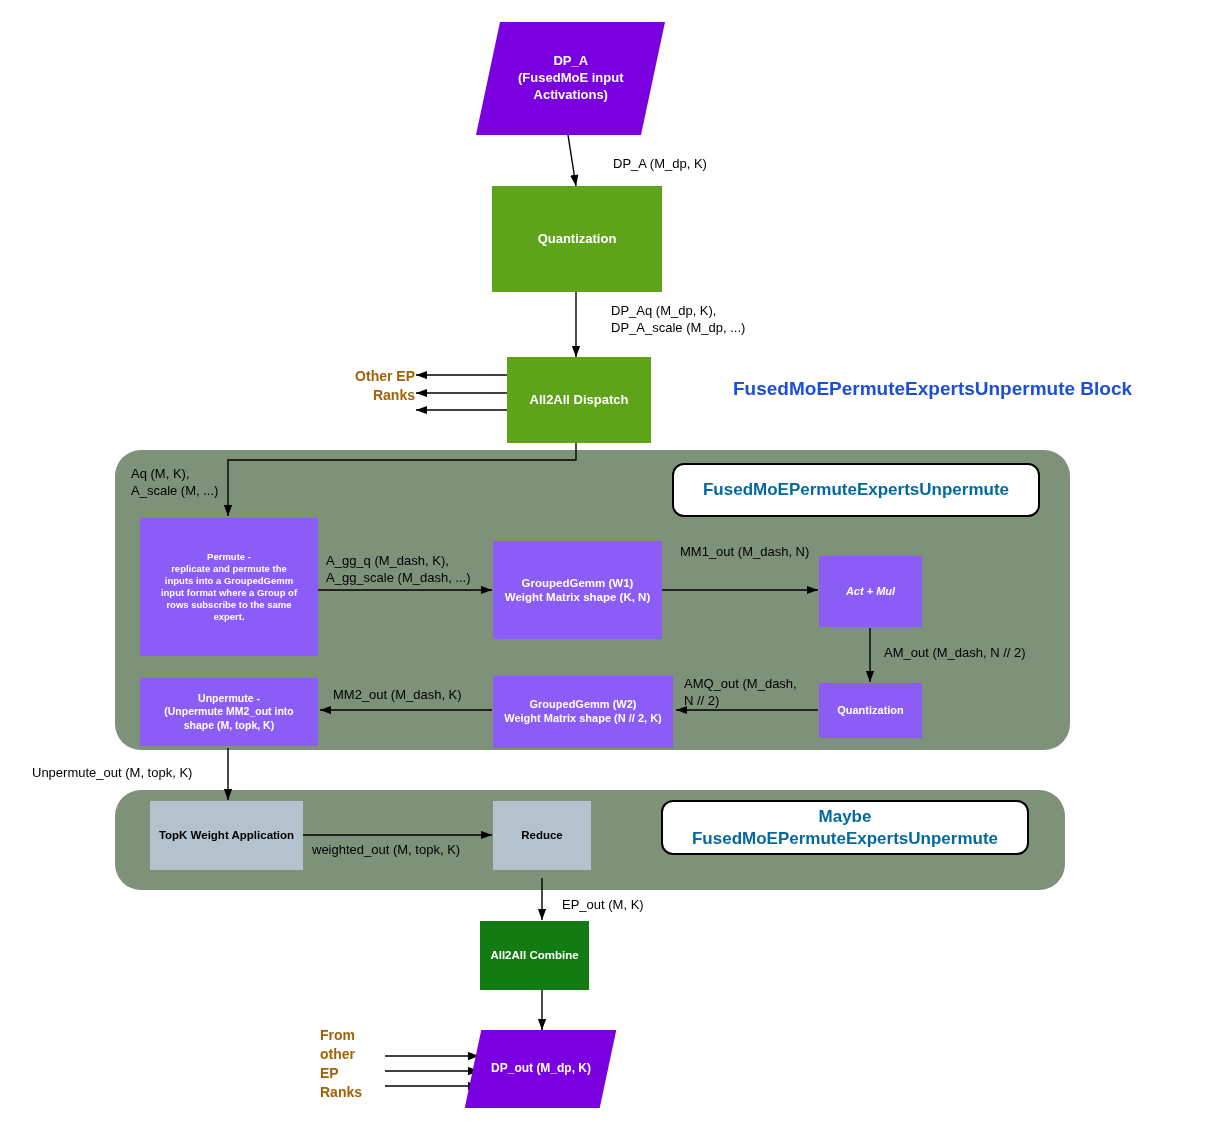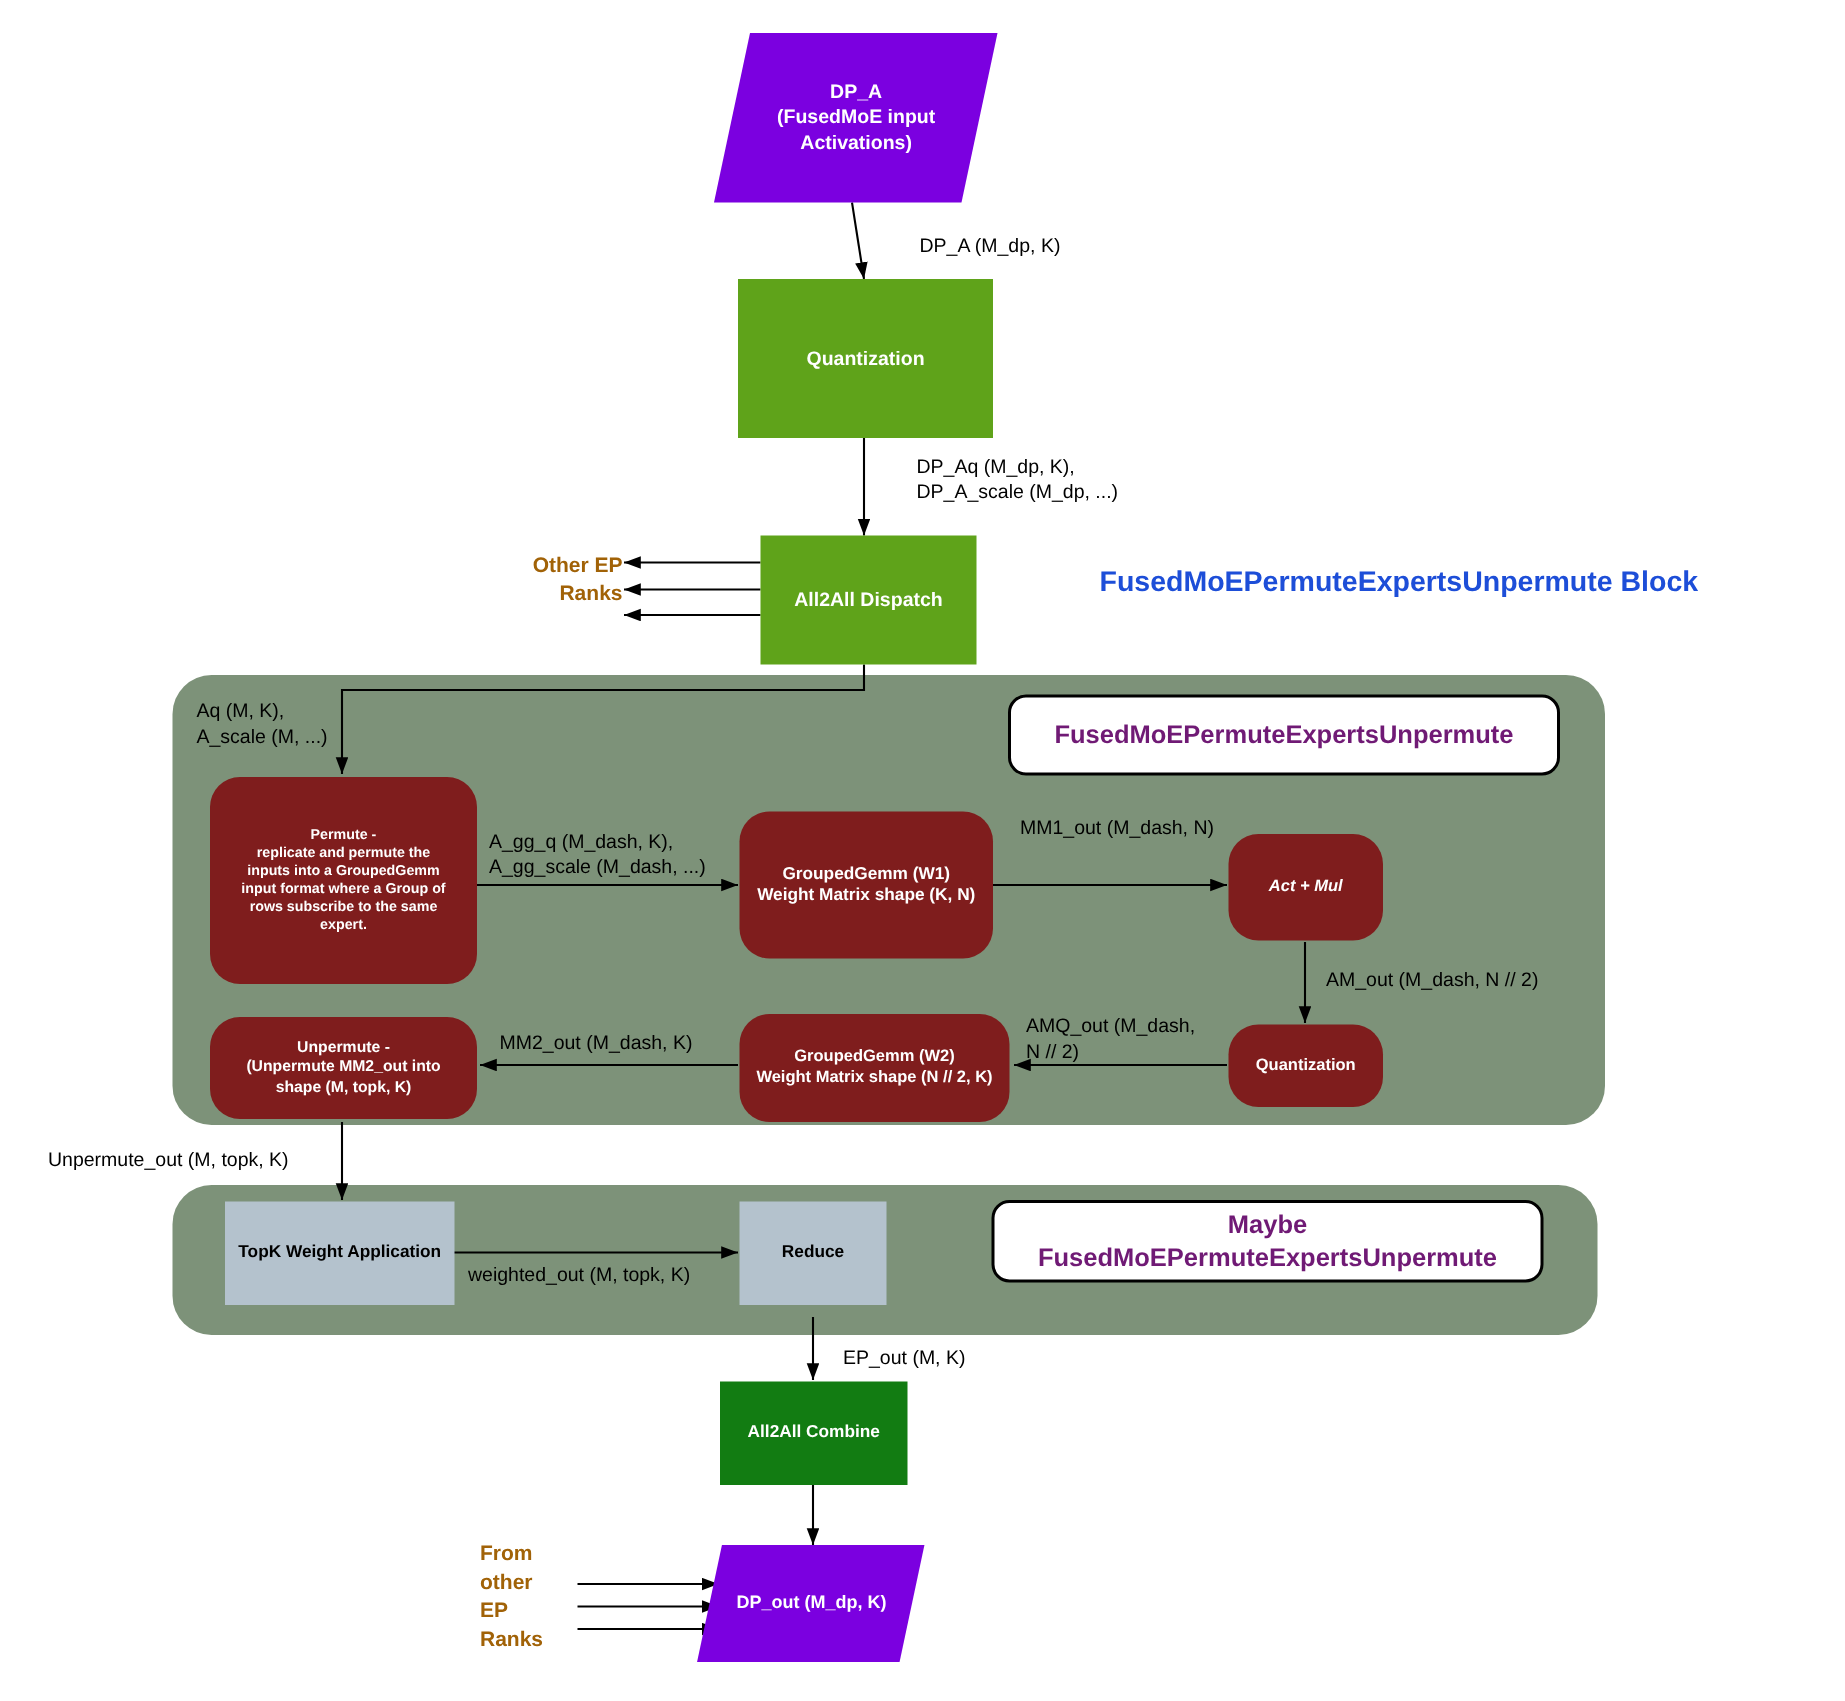--- a/index.html
+++ b/index.html
@@ -68,7 +68,7 @@
     justify-content: center;
     text-align: center;
     font-weight: bold;
-    color: #701a75;
+    color: #0369a1;
     white-space: pre-line;
     line-height: 1.25;
   }

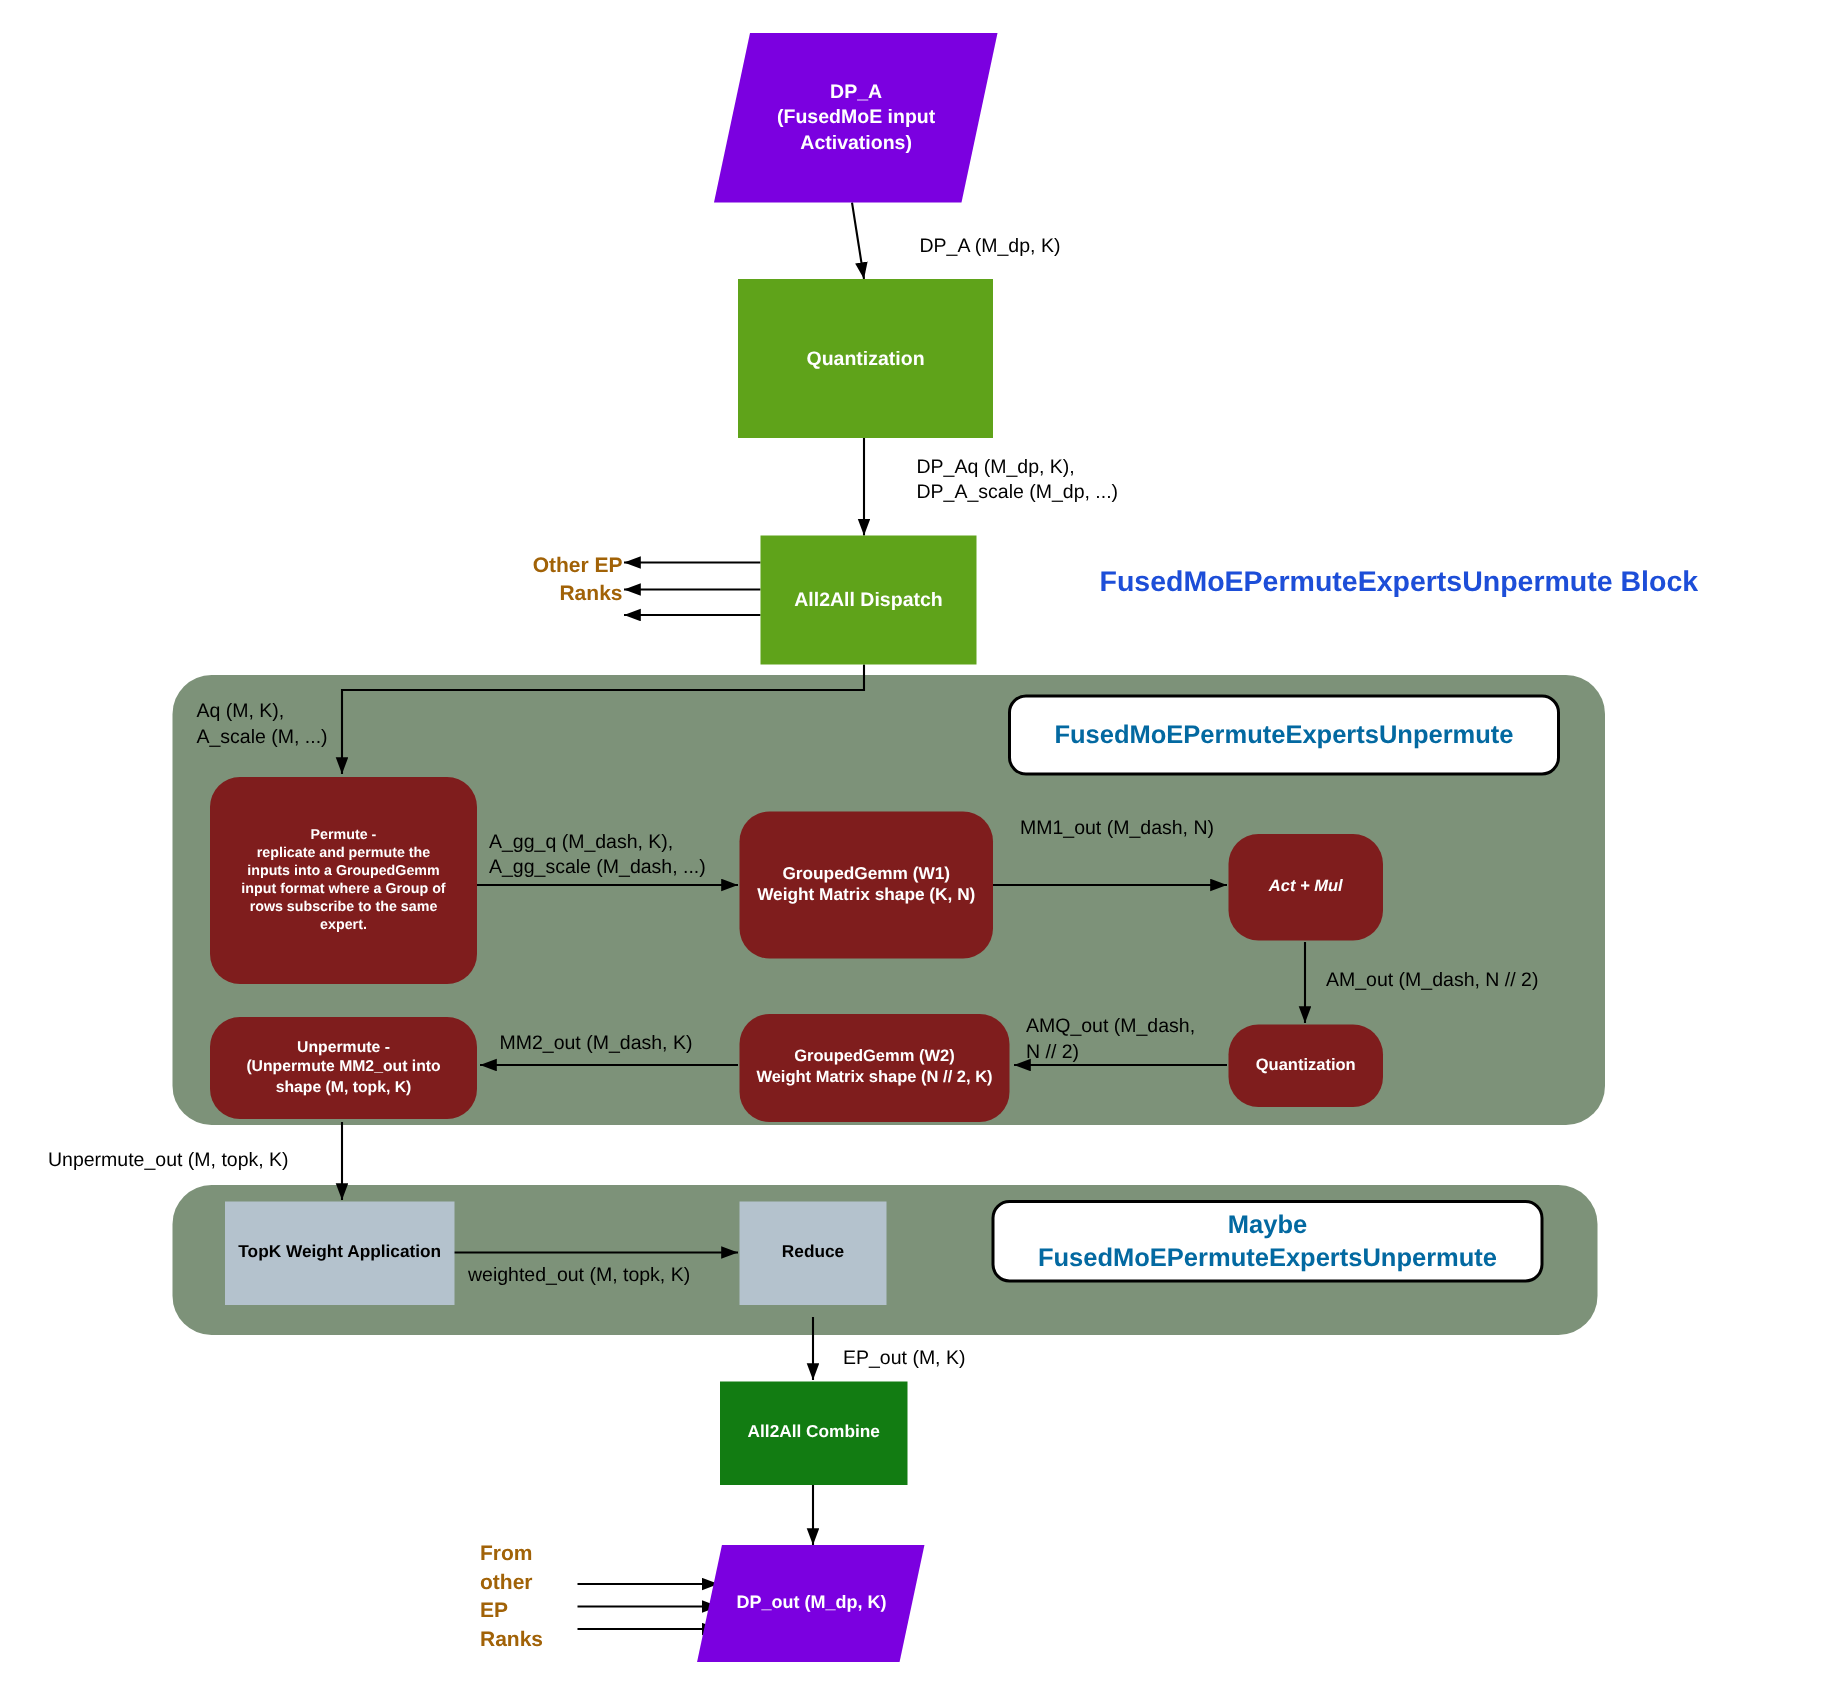--- a/index.html
+++ b/index.html
@@ -48,7 +48,7 @@
     display: block;
   }
   .green-box   { background: #5fa31a; }
-  .blue-box    { background: #7f1d1d; border-radius: 20px; }
+  .blue-box    { background: #8b5cf6; }
   .dgreen-box  { background: #127c12; }
   .gray-box    { background: #b4c2cd; color: #000000; }
   .group {

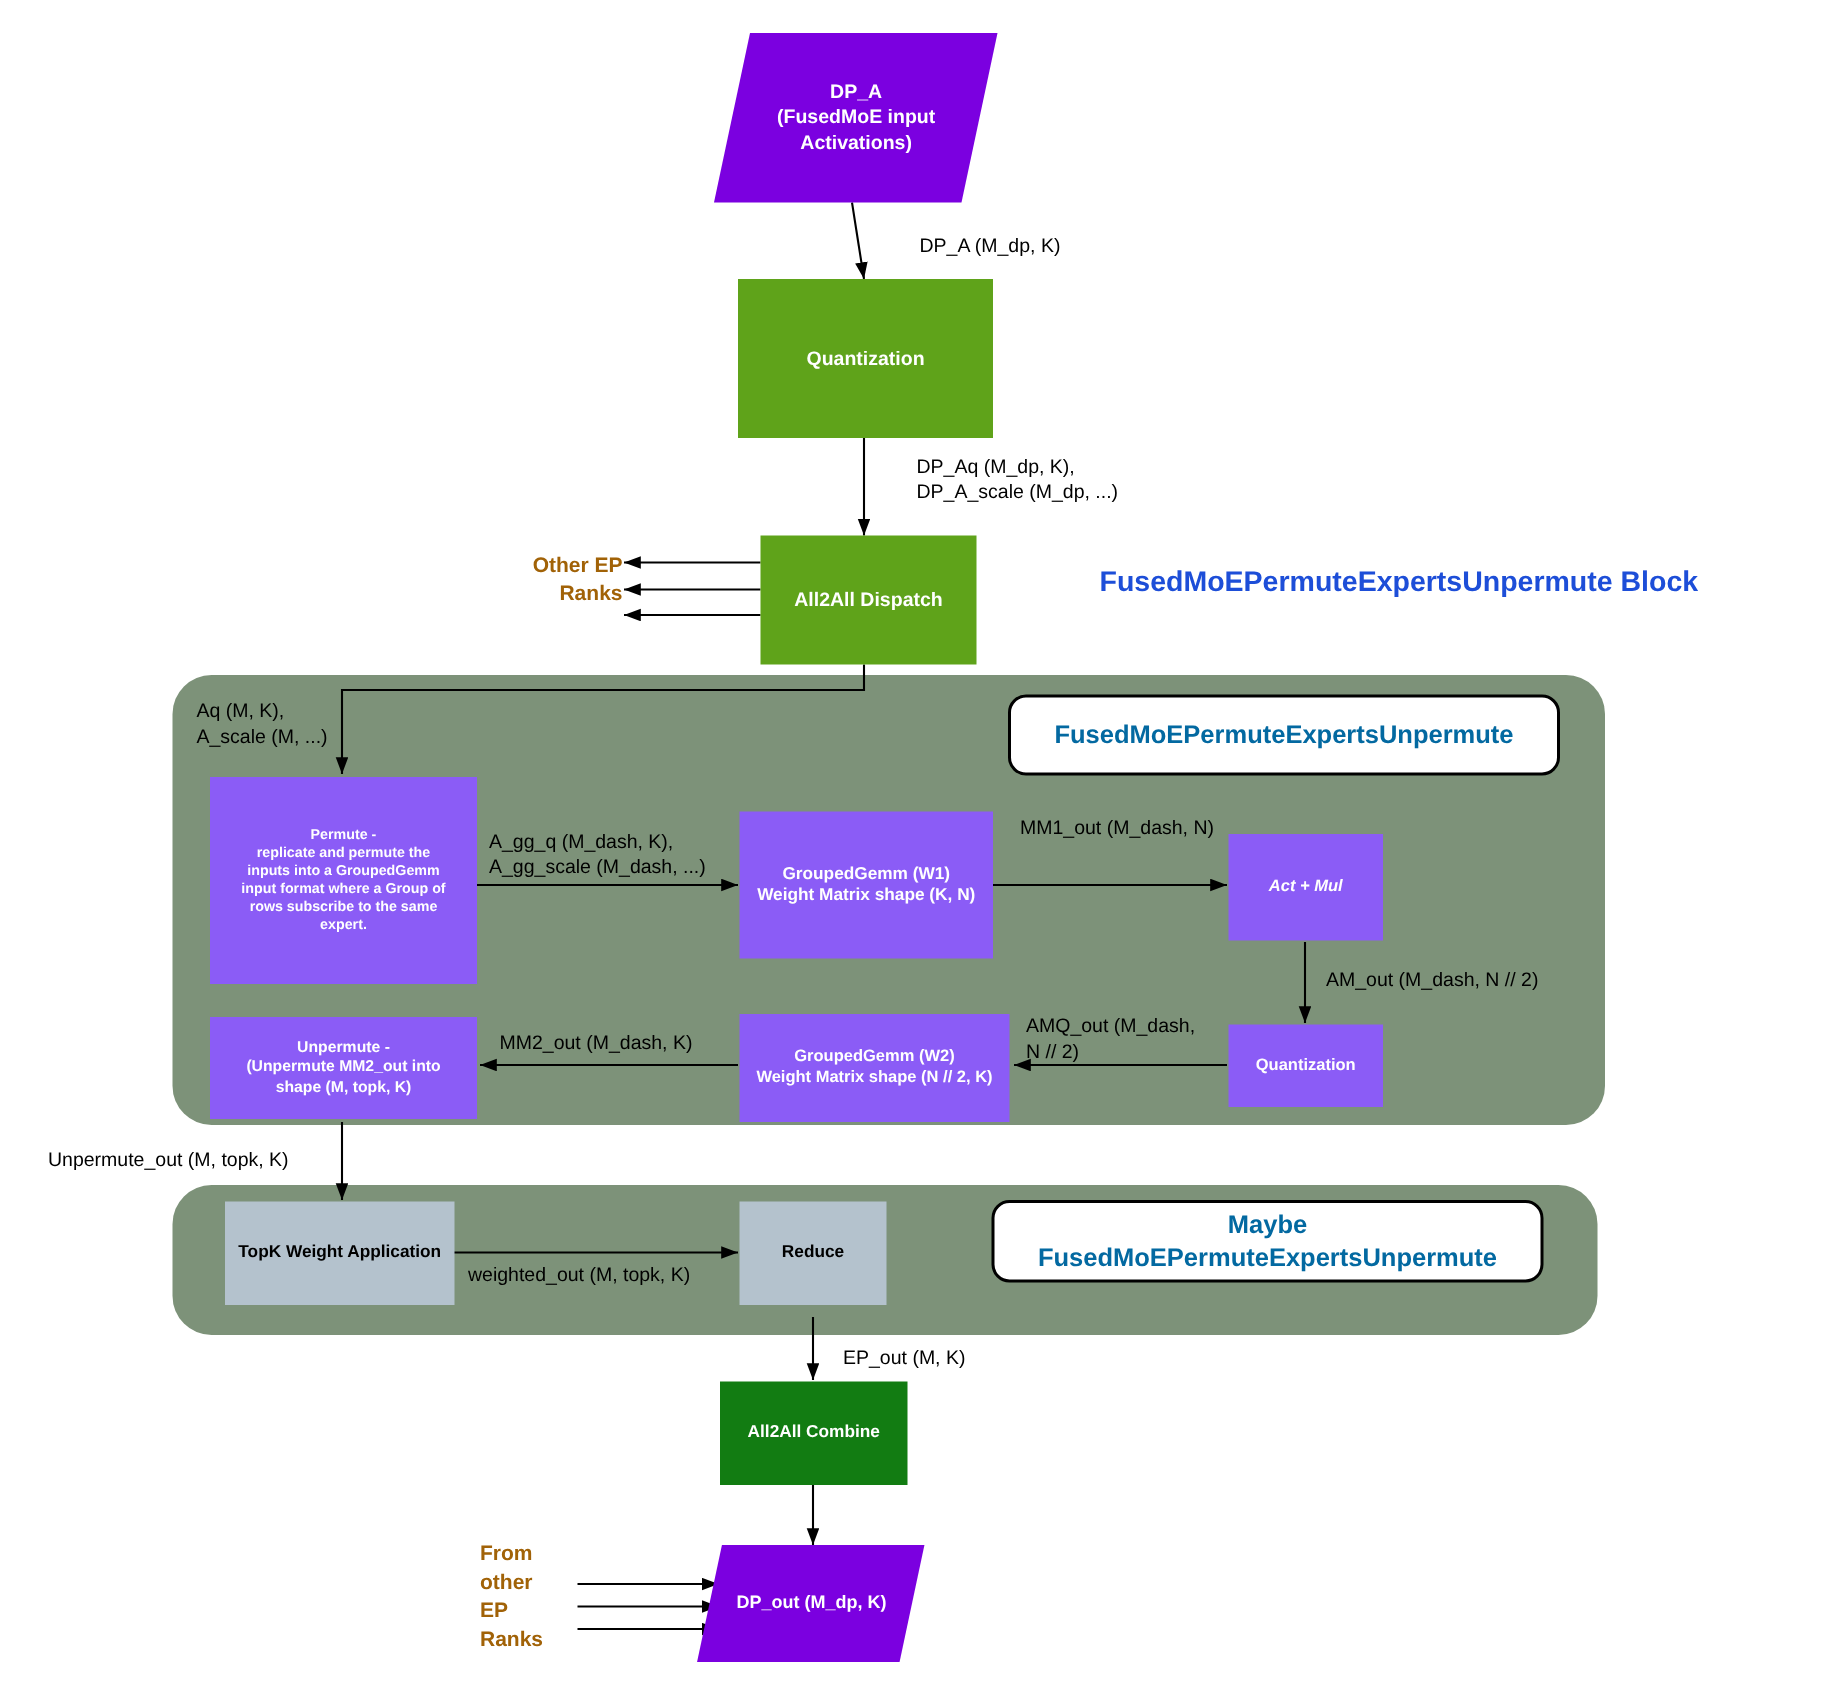--- a/index.html
+++ b/index.html
@@ -194,7 +194,7 @@
 
   <div class="node gray-box" style="left:493px; top:801px; width:98px; height:69px; font-size:11.5px;">Reduce</div>
 
-  <div class="node dgreen-box" style="left:480px; top:921px; width:125px; height:69px; font-size:11.5px;">All2All Combine</div>
+  <div class="node dgreen-box" style="left:480px; top:921px; width:109px; height:69px; font-size:11.5px;">All2All Combine</div>
 
   <div class="para" style="left:473px; top:1030px; width:135px; height:78px; font-size:12px;">
     <span>DP_out (M_dp, K)</span>

